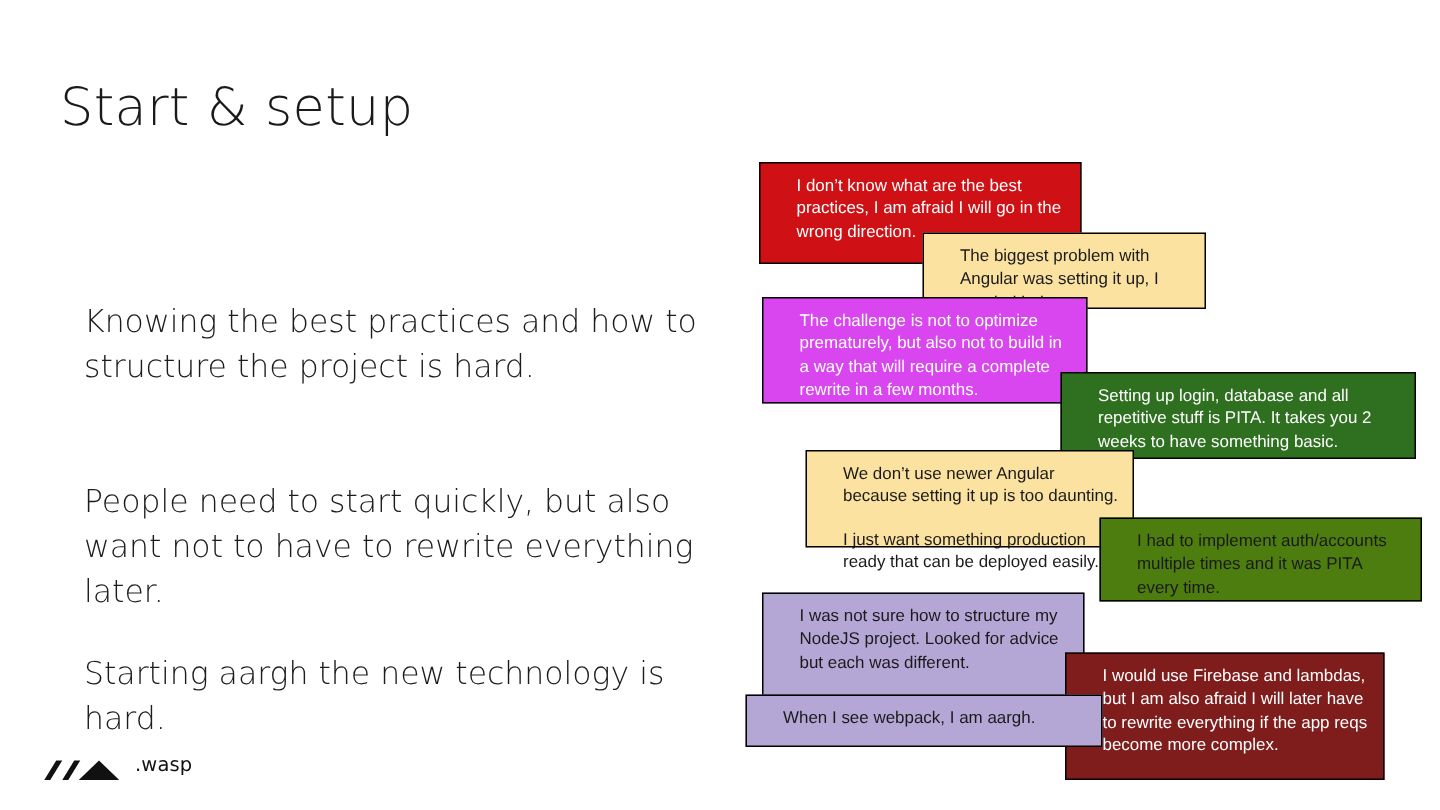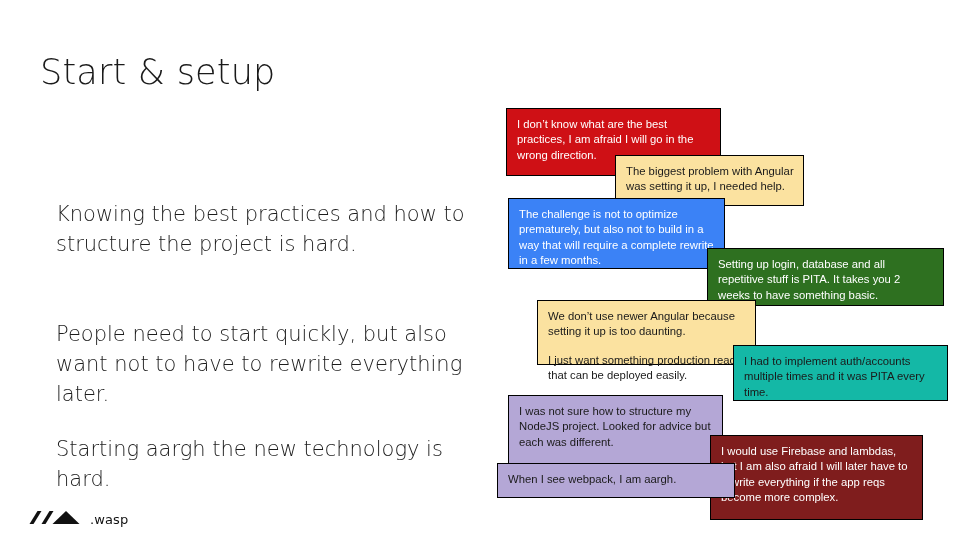--- a/index.html
+++ b/index.html
@@ -55,7 +55,7 @@
     border: 1px solid #000000;
     font-size: 11.3px;
     line-height: 1.36;
-    padding: 8px 9px 7px 10px;
+    padding: 8px 9px 7px 24px;
     font-family: "Liberation Sans", sans-serif;
   }
   .quote-box p {

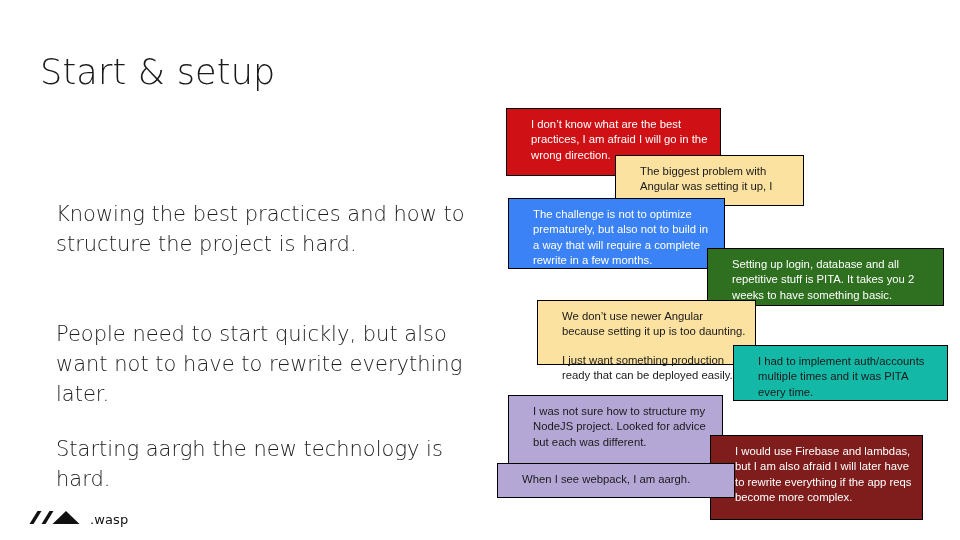--- a/index.html
+++ b/index.html
@@ -106,7 +106,7 @@
       <div class="quote-box" style="left: 615px; top: 155px; width: 189px; height: 51px; background: rgb(251, 226, 160); color: rgb(26, 26, 26); border-color: rgb(0, 0, 0); z-index: 2;">
         <p>The biggest problem with Angular was setting it up, I needed help.</p>
       </div>
-      <div class="quote-box" style="left: 508px; top: 198px; width: 217px; height: 71px; background: #3b82f6; color: rgb(255, 255, 255); border-color: rgb(0, 0, 0); z-index: 3;">
+      <div class="quote-box" style="left: 508px; top: 198px; width: 217px; height: 71px; background: #d946ef; color: rgb(255, 255, 255); border-color: rgb(0, 0, 0); z-index: 3;">
         <p>The challenge is not to optimize prematurely, but also not to build in a way that will require a complete rewrite in a few months.</p>
       </div>
       <div class="quote-box" style="left: 690px; top: 248px; width: 237px; height: 58px; background: rgb(46, 112, 32); color: rgb(255, 255, 255); border-color: rgb(0, 0, 0); z-index: 4; margin-left: 17px;">

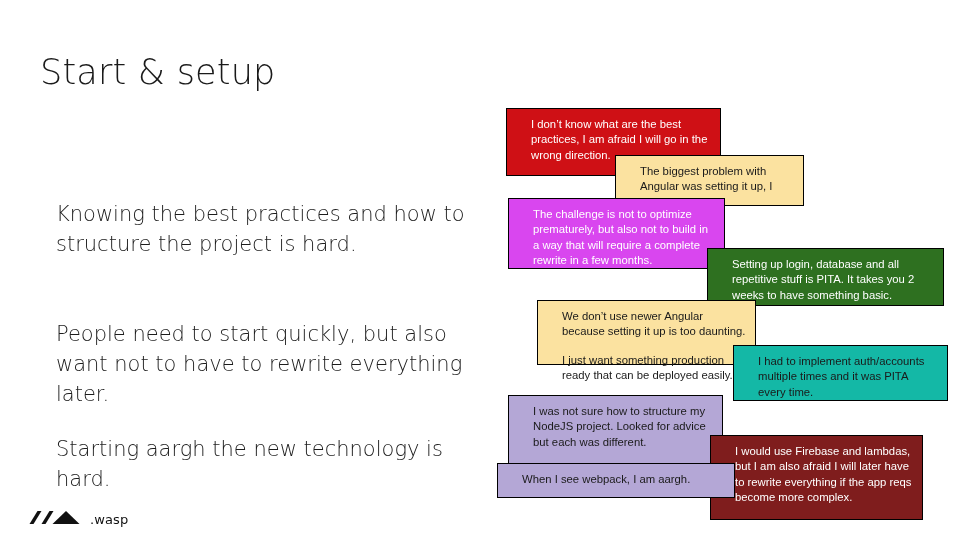--- a/index.html
+++ b/index.html
@@ -116,7 +116,7 @@
         <p>We don’t use newer Angular because setting it up is too daunting.</p>
         <p>I just want something production ready that can be deployed easily.</p>
       </div>
-      <div class="quote-box" style="left: 733px; top: 345px; width: 215px; height: 56px; background: #14b8a6; color: rgb(26, 26, 26); border-color: rgb(0, 0, 0); z-index: 6;">
+      <div class="quote-box" style="left: 733px; top: 345px; width: 215px; height: 56px; background: #4d7c0f; color: rgb(26, 26, 26); border-color: rgb(0, 0, 0); z-index: 6;">
         <p>I had to implement auth/accounts multiple times and it was PITA every time.</p>
       </div>
       <div class="quote-box" style="left: 508px; top: 395px; width: 215px; height: 69px; background: rgb(180, 167, 214); color: rgb(26, 26, 26); border-color: rgb(0, 0, 0); z-index: 7;">

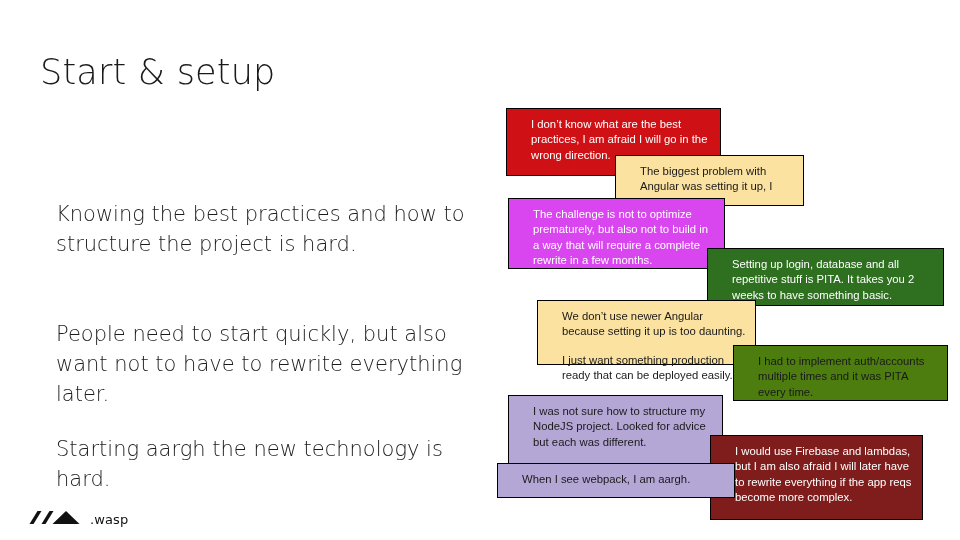--- a/index.html
+++ b/index.html
@@ -71,7 +71,7 @@
     left: 28px;
     top: 503px;
     display: flex;
-    align-items: flex-end;
+    align-items: flex-start;
     height: 24px;
   }
   #logo-mark {

